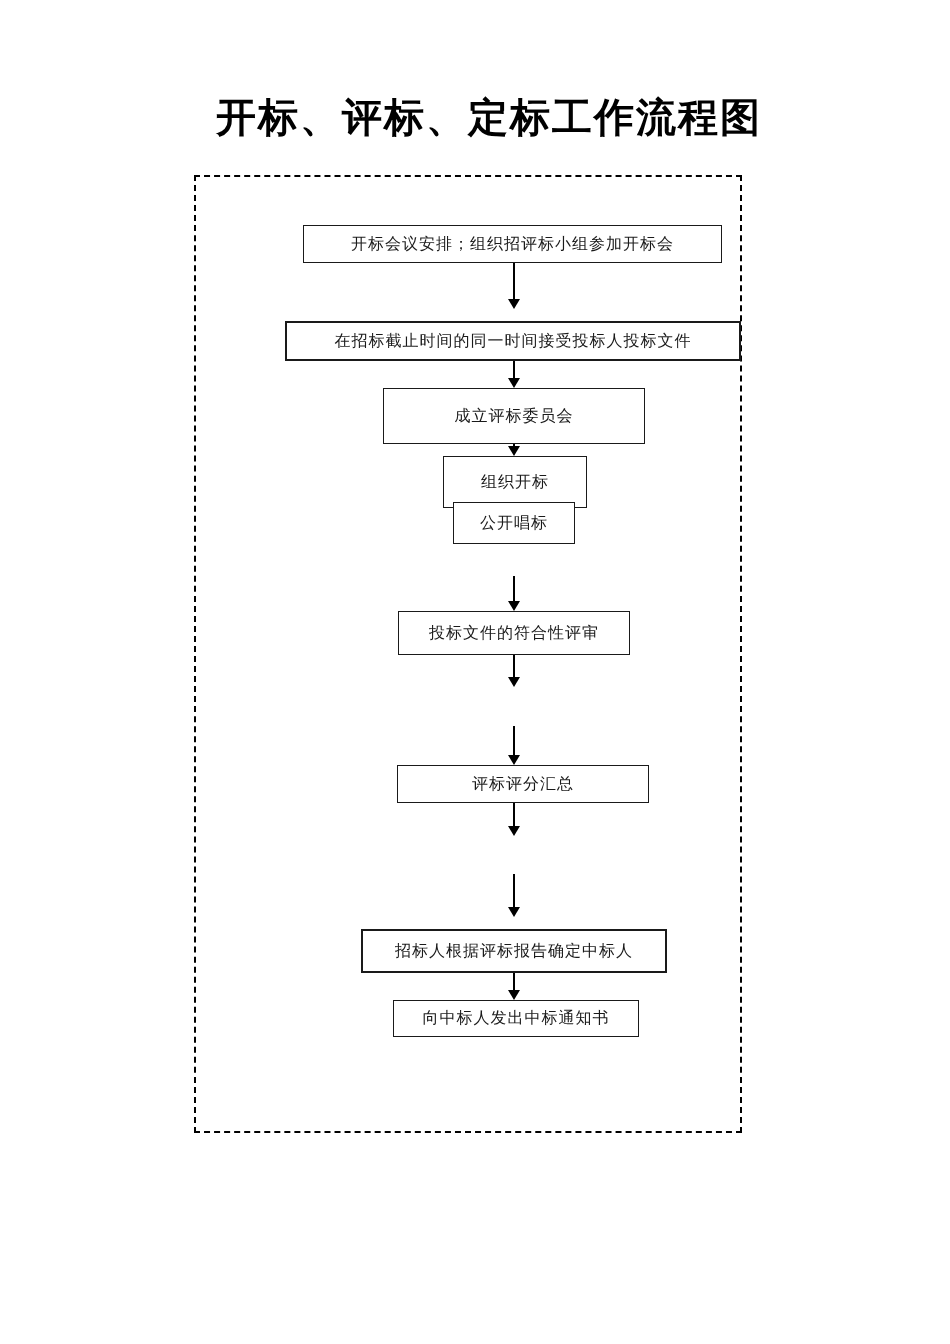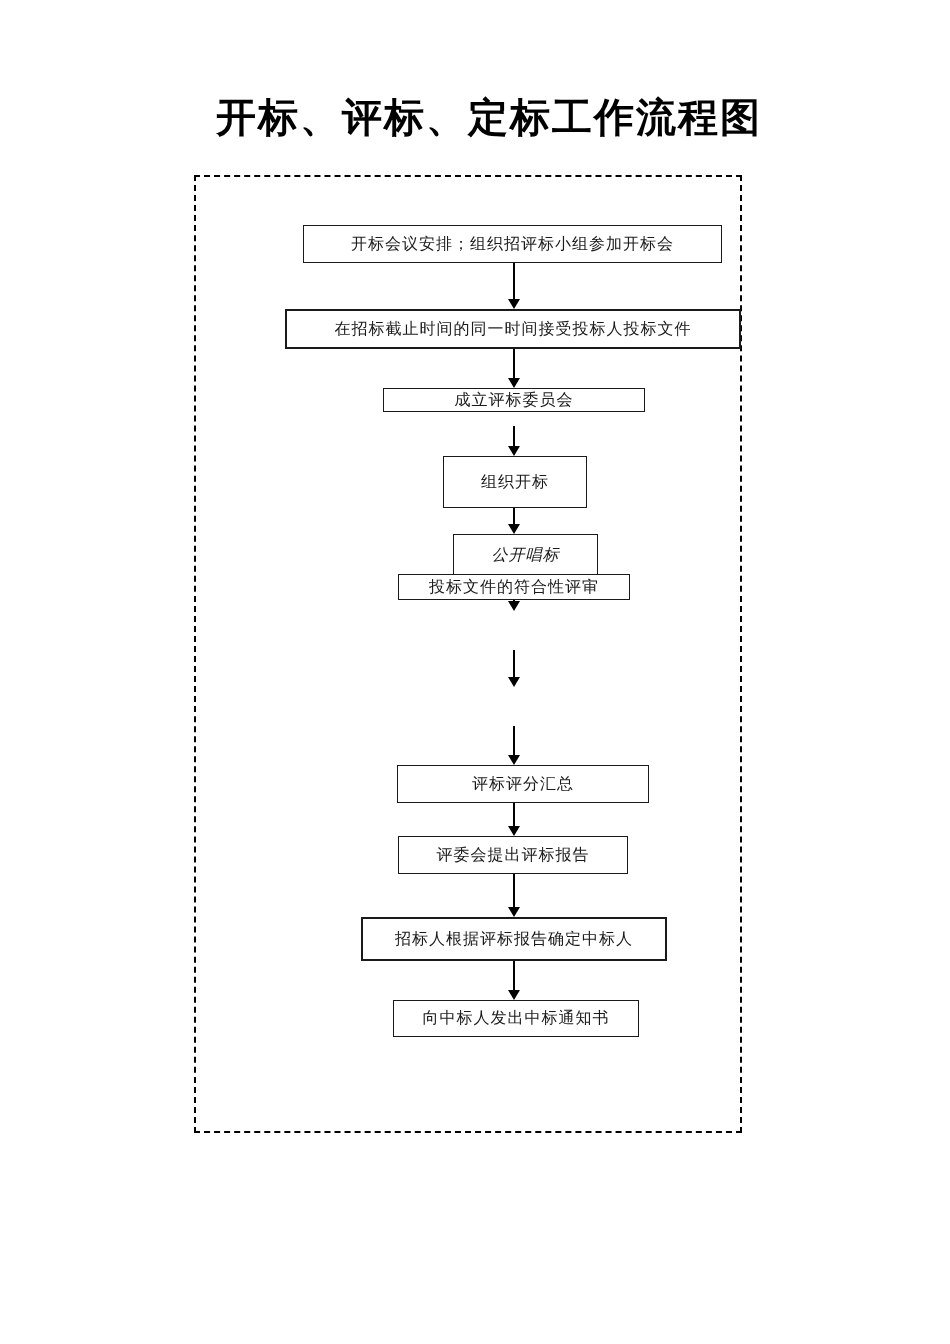--- a/index.html
+++ b/index.html
@@ -52,7 +52,7 @@
     white-space: nowrap;
     z-index: 2;
   }
-  .node.thick { border-width: 2px; }
+  .node.thick { border-width: 2px; margin-top: 12px; }
 
   .n1  { left: 303px; top: 225px;  width: 419px; height: 38px; }
   .n2  { left: 285px; top: 309px;  width: 456px; height: 40px; }

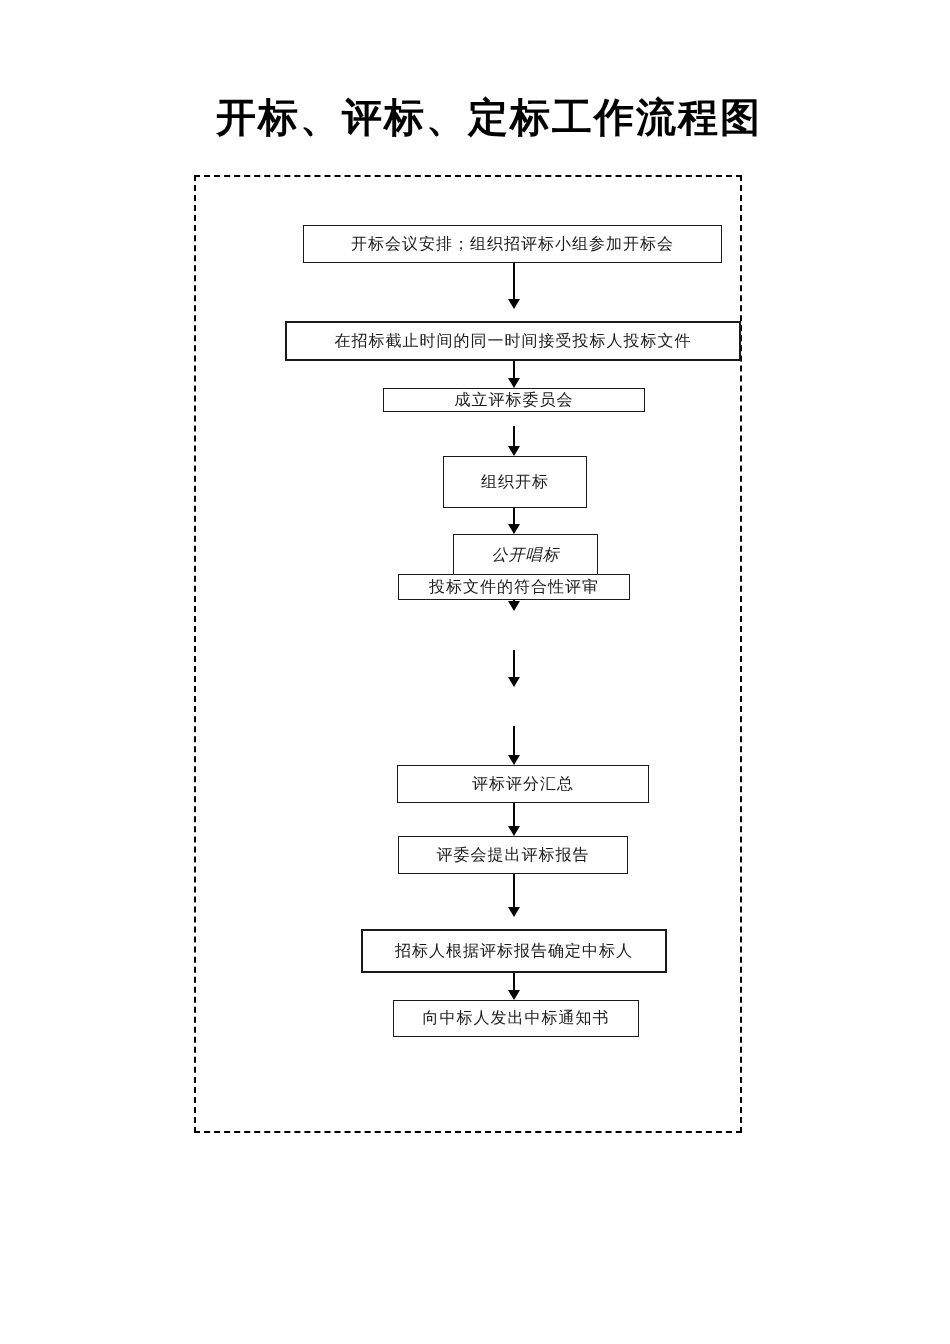--- a/index.html
+++ b/index.html
@@ -56,7 +56,7 @@
 
   .n1  { left: 303px; top: 225px;  width: 419px; height: 38px; }
   .n2  { left: 285px; top: 309px;  width: 456px; height: 40px; }
-  .n3  { left: 383px; top: 388px;  width: 262px; height: 24px; }
+  .n3  { left: 383px; top: 388px;  width: 262px; height: 56px; }
   .n4  { left: 443px; top: 456px;  width: 144px; height: 52px; }
   .n5  { left: 453px; top: 534px;  width: 145px; height: 42px; font-style: italic; }
   .n6  { left: 398px; top: 574px;  width: 232px; height: 26px; }

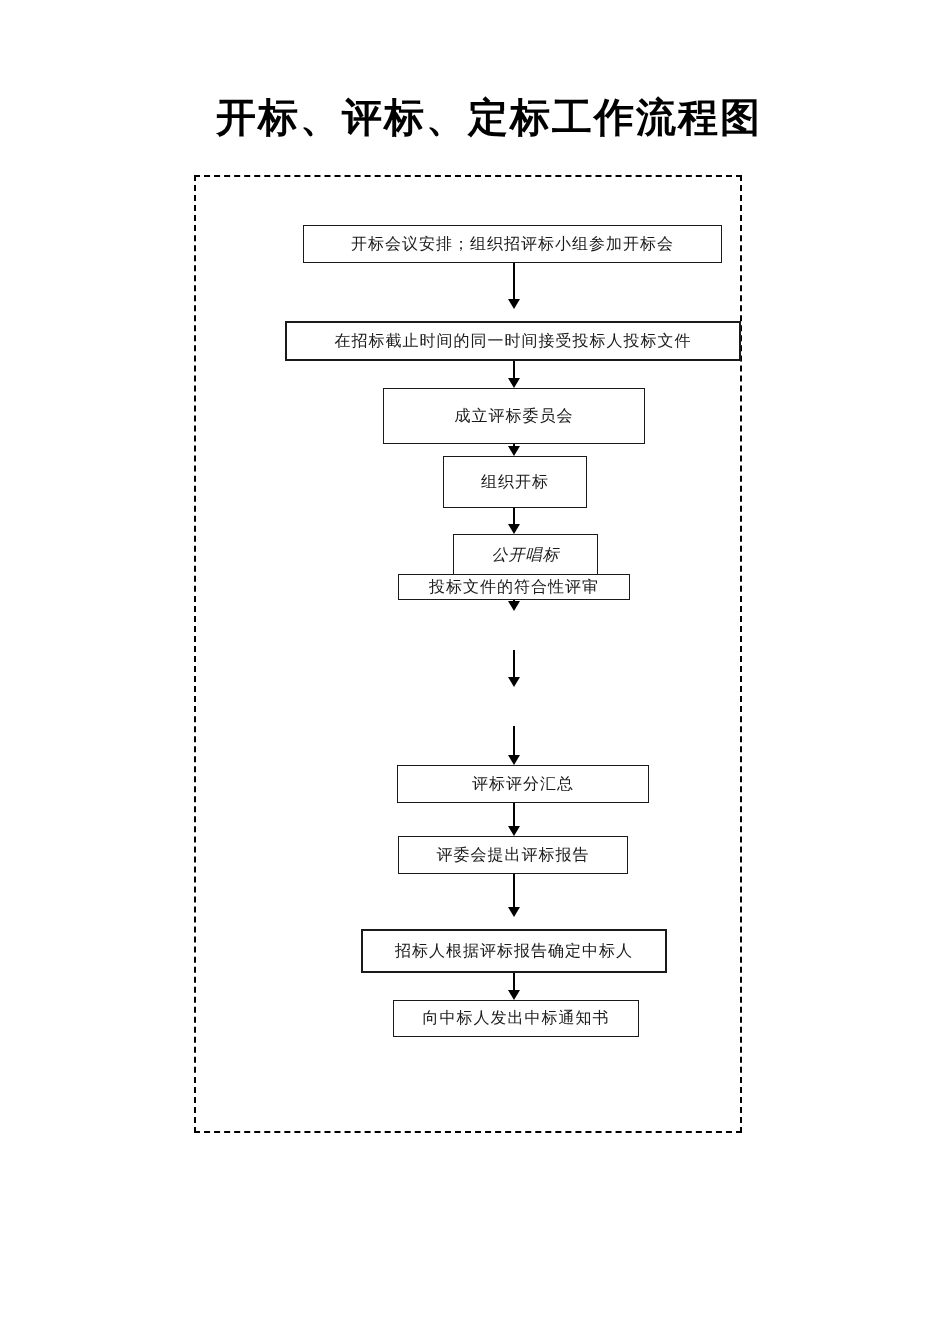--- a/index.html
+++ b/index.html
@@ -58,7 +58,7 @@
   .n2  { left: 285px; top: 309px;  width: 456px; height: 40px; }
   .n3  { left: 383px; top: 388px;  width: 262px; height: 56px; }
   .n4  { left: 443px; top: 456px;  width: 144px; height: 52px; }
-  .n5  { left: 453px; top: 534px;  width: 145px; height: 42px; font-style: italic; }
+  .n5  { left: 453px; top: 502px;  width: 122px; height: 42px; }
   .n6  { left: 398px; top: 574px;  width: 232px; height: 26px; }
   .n7  { left: 397px; top: 687px;  width: 231px; height: 39px; }
   .n8  { left: 397px; top: 765px;  width: 252px; height: 38px; }

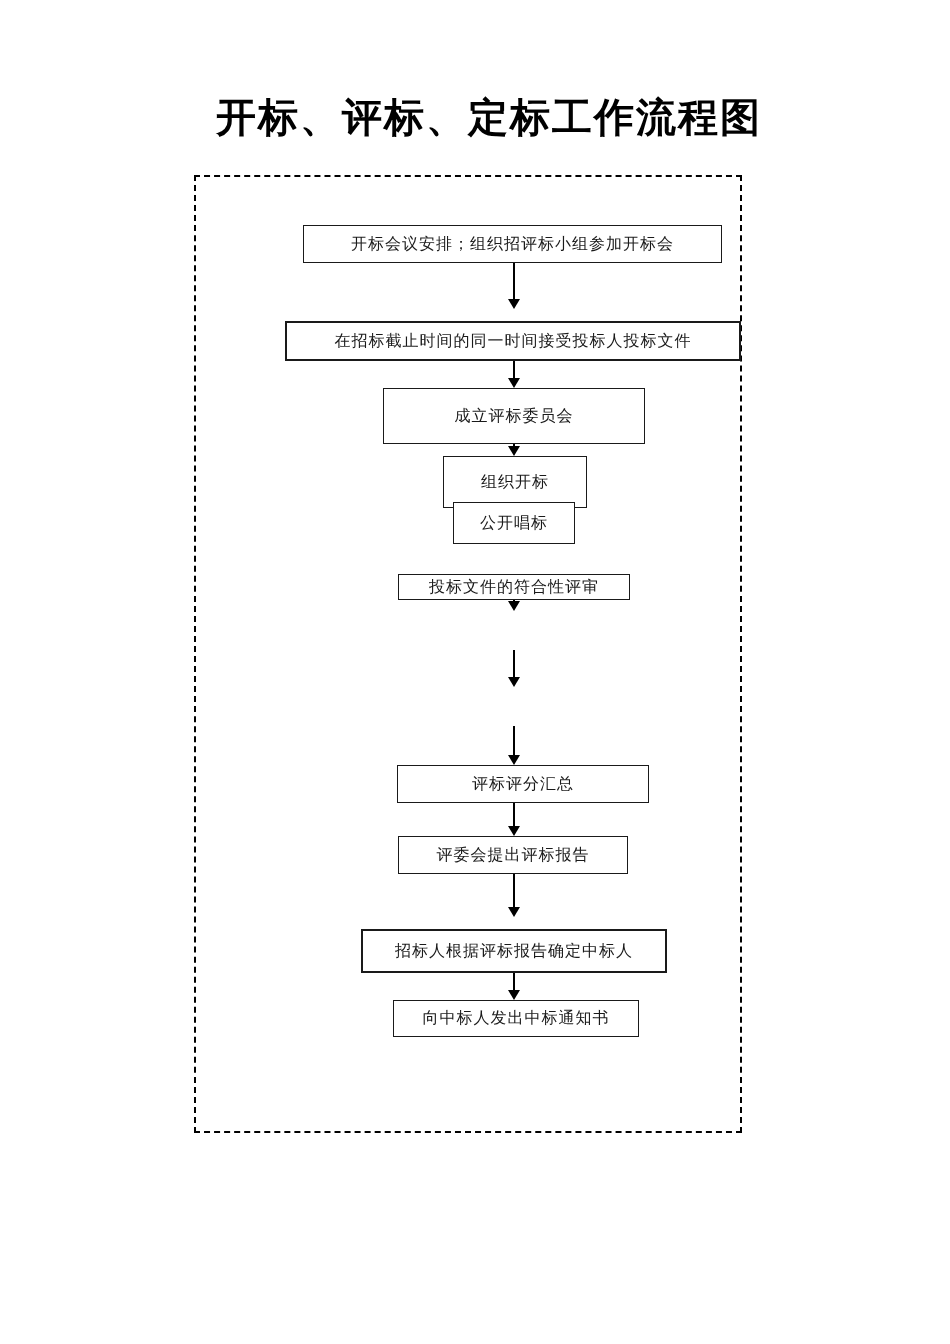--- a/index.html
+++ b/index.html
@@ -59,7 +59,7 @@
   .n3  { left: 383px; top: 388px;  width: 262px; height: 56px; }
   .n4  { left: 443px; top: 456px;  width: 144px; height: 52px; }
   .n5  { left: 453px; top: 502px;  width: 122px; height: 42px; }
-  .n6  { left: 398px; top: 574px;  width: 232px; height: 26px; }
+  .n6  { left: 398px; top: 611px;  width: 232px; height: 44px; }
   .n7  { left: 397px; top: 687px;  width: 231px; height: 39px; }
   .n8  { left: 397px; top: 765px;  width: 252px; height: 38px; }
   .n9  { left: 398px; top: 836px;  width: 230px; height: 38px; }

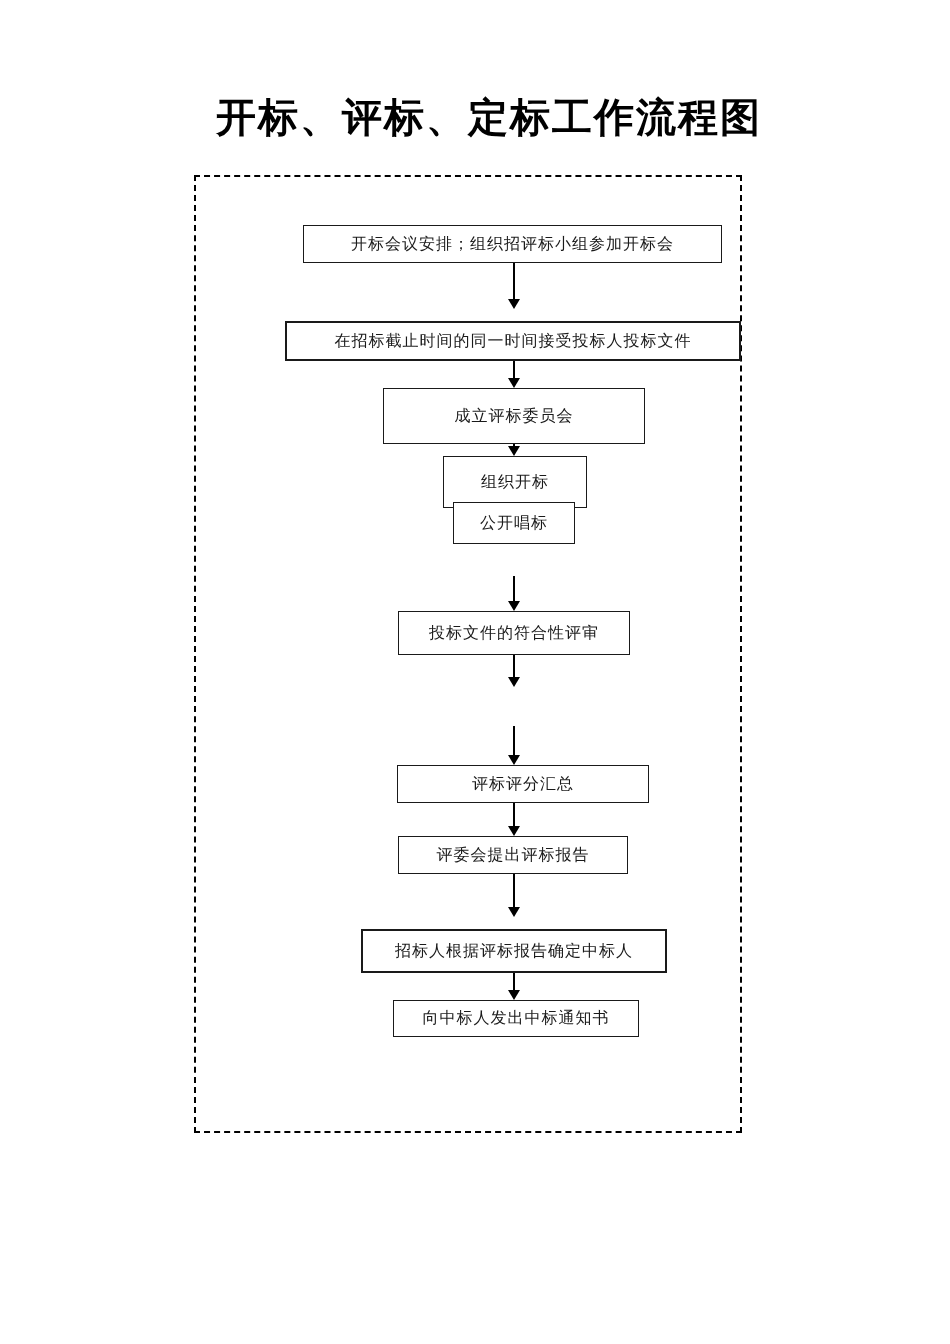--- a/index.html
+++ b/index.html
@@ -157,7 +157,6 @@
       <div class="head"></div>
     </div>
 
-  <div class="node n9">评委会提出评标报告</div>
   <div class="arrow a9">
       <div class="stem"></div>
       <div class="head"></div>

